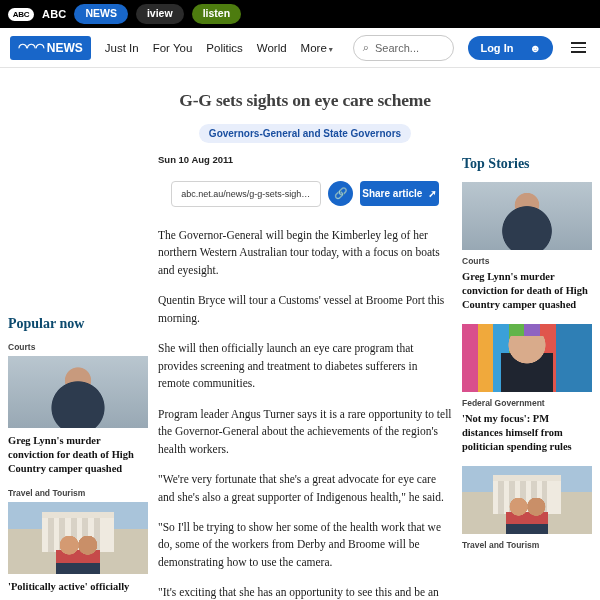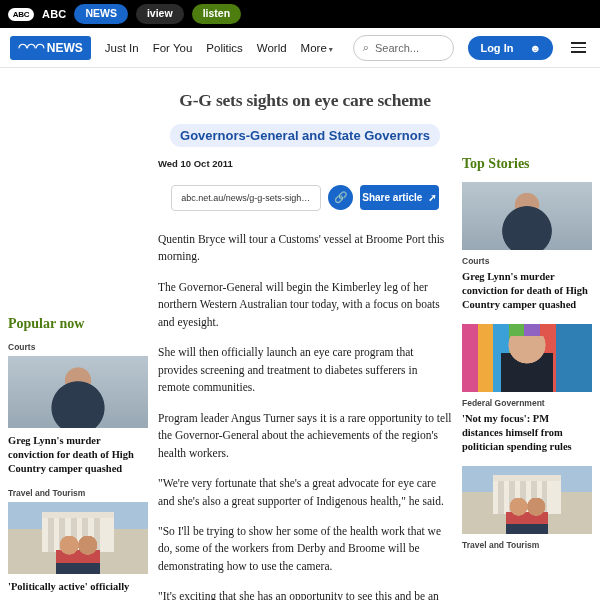--- a/index.html
+++ b/index.html
@@ -130,7 +130,7 @@
   .topic-tag {
     background: #e8eefb;
     color: #1a4fa0;
-    font-size: 13px;
+    font-size: 10px;
     font-weight: bold;
     border-radius: 11px;
     padding: 4px 10px;

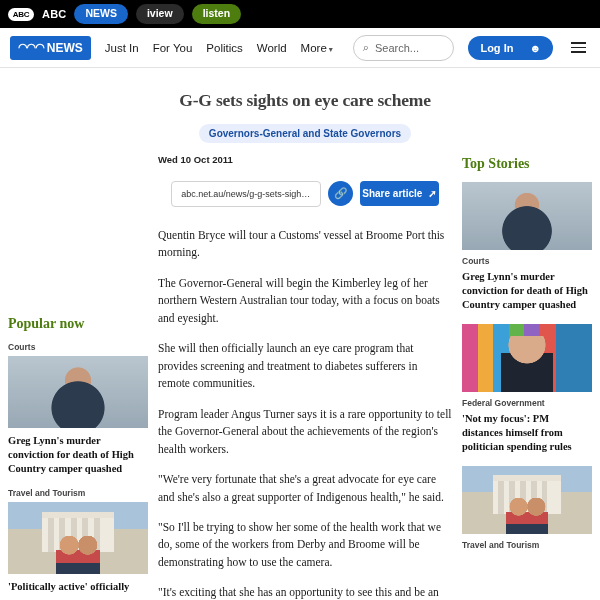--- a/index.html
+++ b/index.html
@@ -322,7 +322,7 @@
       <span class="topic-tag">Governors-General and State Governors</span>
     </div>
 
-    <div class="date">Wed 10 Oct 2011</div>
+    <div class="date">Sun 10 Aug 2011</div>
 
     <div class="share-row">
       <div class="url-chip">abc.net.au/news/g-g-sets-sights-on-eye...</div>

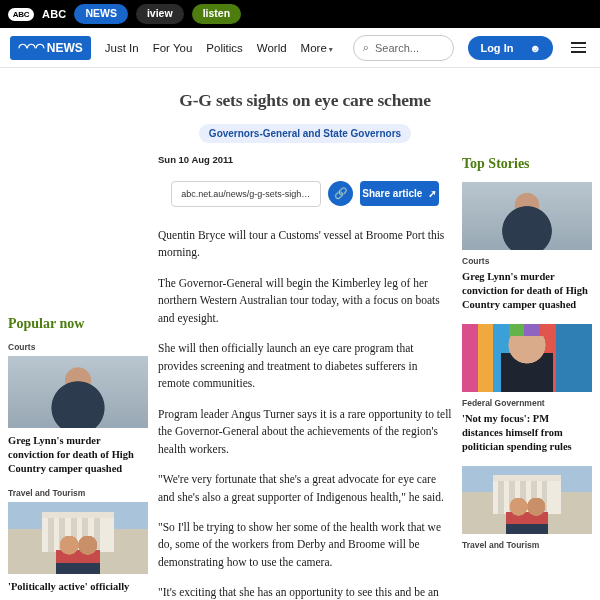--- a/index.html
+++ b/index.html
@@ -189,7 +189,7 @@
     font-family: "Liberation Serif", serif;
     font-size: 14px;
     font-weight: bold;
-    color: #4d7c0f;
+    color: #0c4a6e;
     margin-bottom: 10px;
   }
   .side-item { margin-bottom: 12px; }

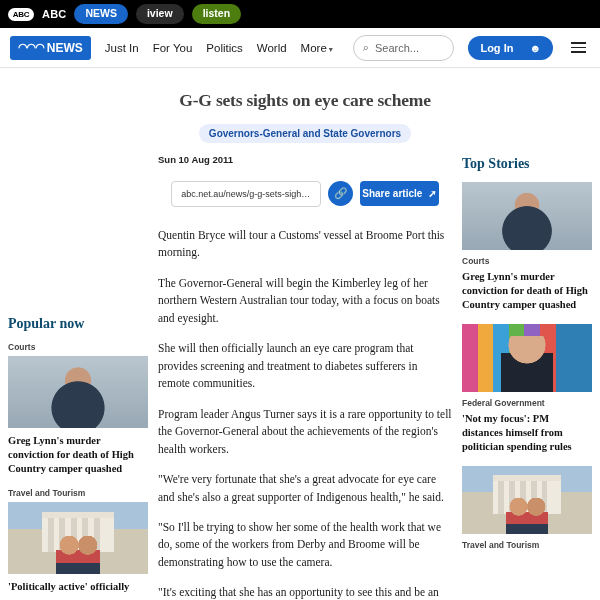--- a/index.html
+++ b/index.html
@@ -336,8 +336,8 @@
     </div>
 
     <div class="body-text">
+      <p>The Governor-General will begin the Kimberley leg of her northern Western Australian tour today, with a focus on boats and eyesight.</p>
       <p>Quentin Bryce will tour a Customs' vessel at Broome Port this morning.</p>
-      <p>The Governor-General will begin the Kimberley leg of her northern Western Australian tour today, with a focus on boats and eyesight.</p>
       <p>She will then officially launch an eye care program that provides screening and treatment to diabetes sufferers in remote communities.</p>
       <p>Program leader Angus Turner says it is a rare opportunity to tell the Governor-General about the achievements of the region's health workers.</p>
       <p>"We're very fortunate that she's a great advocate for eye care and she's also a great supporter of Indigenous health," he said.</p>

